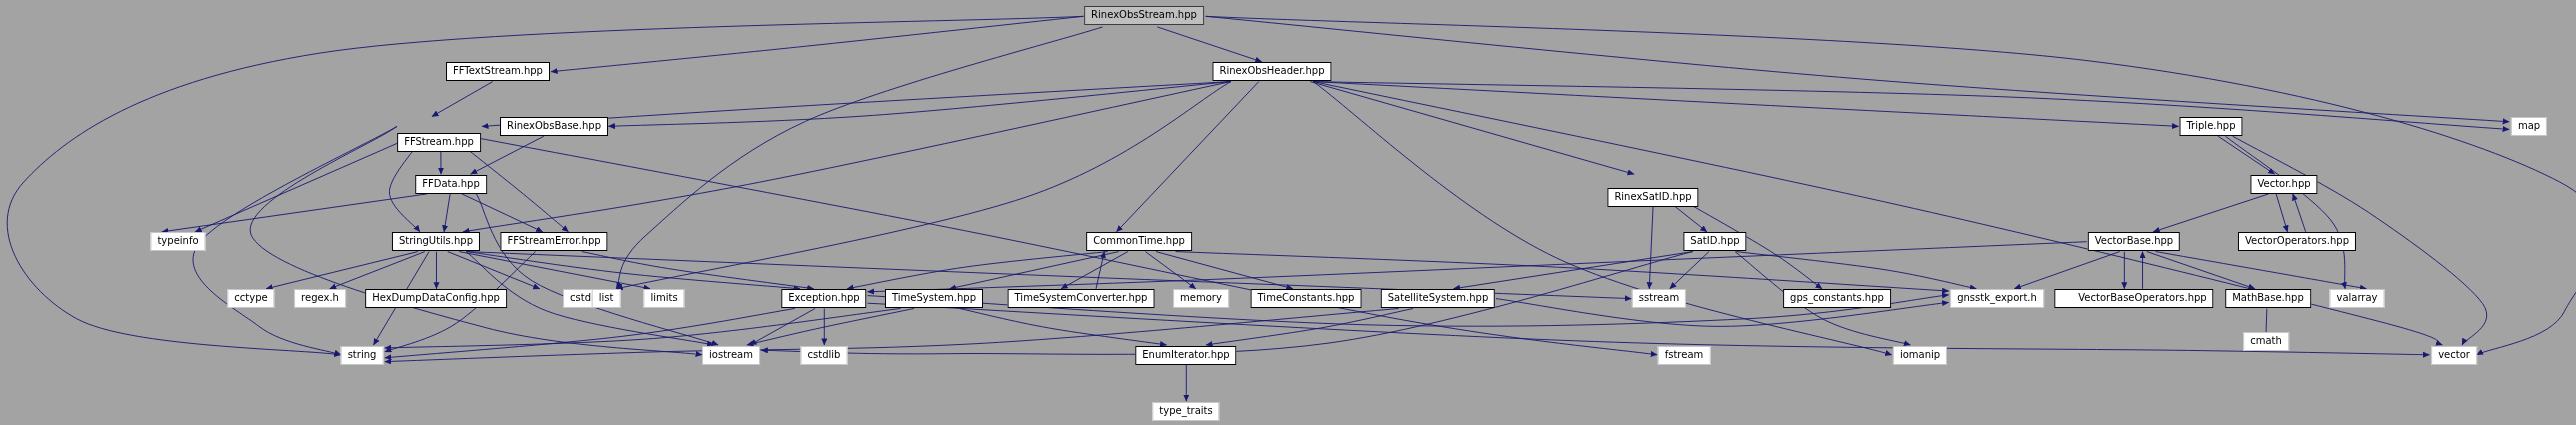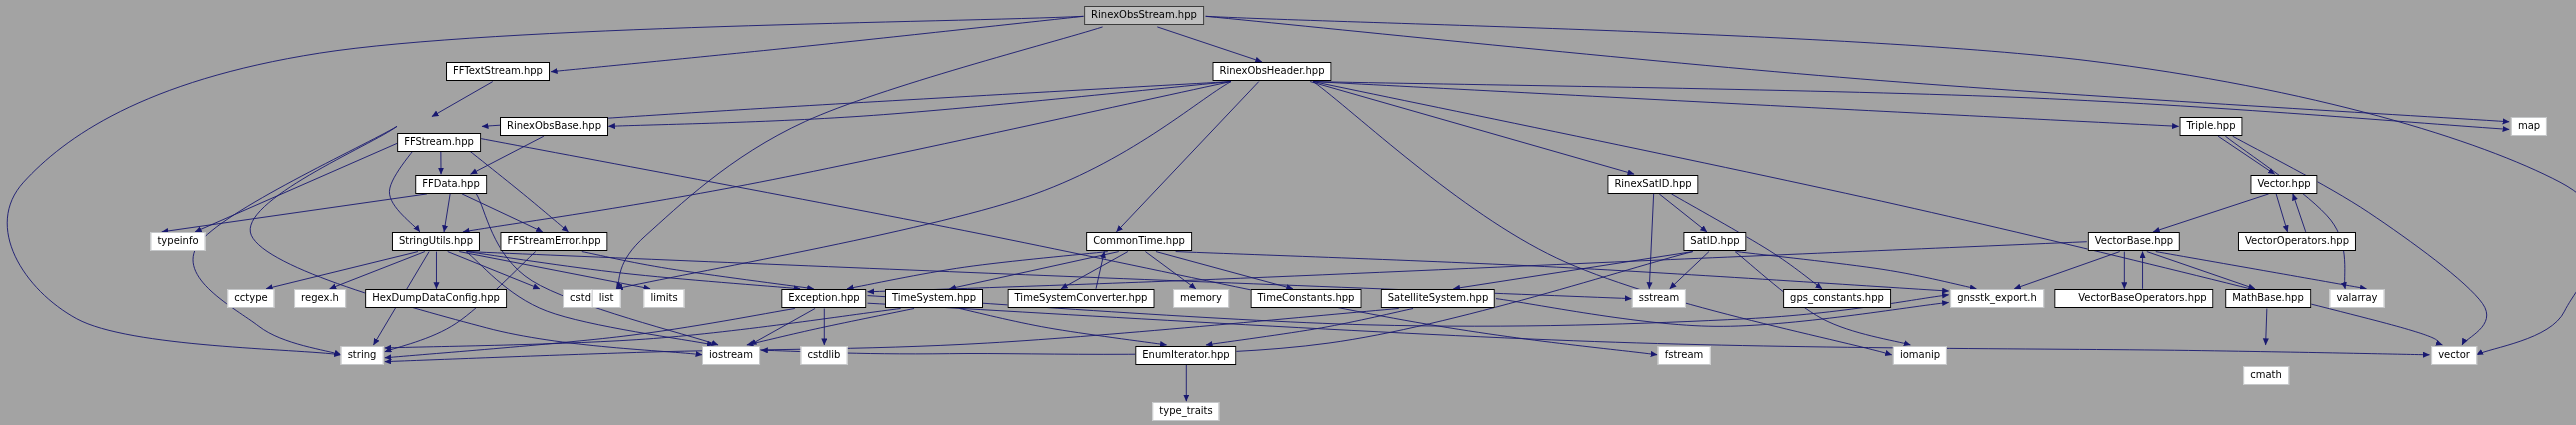--- a/index.html
+++ b/index.html
@@ -129,7 +129,7 @@
     <div class="n doc" style="left: 2211px; top: 117px;">Triple.hpp</div>
     <div class="n sys" style="left: 2529px; top: 117px;">map</div>
     <div class="n doc" style="left: 451px; top: 175px;">FFData.hpp</div>
-    <div class="n doc" style="left: 1653px; top: 175px;">RinexSatID.hpp</div>
+    <div class="n doc" style="left: 1653px; top: 188px;">RinexSatID.hpp</div>
     <div class="n doc" style="left: 2284px; top: 175px;">Vector.hpp</div>
     <div class="n sys" style="left: 178px; top: 232px;">typeinfo</div>
     <div class="n doc" style="left: 436px; top: 232px;">StringUtils.hpp</div>

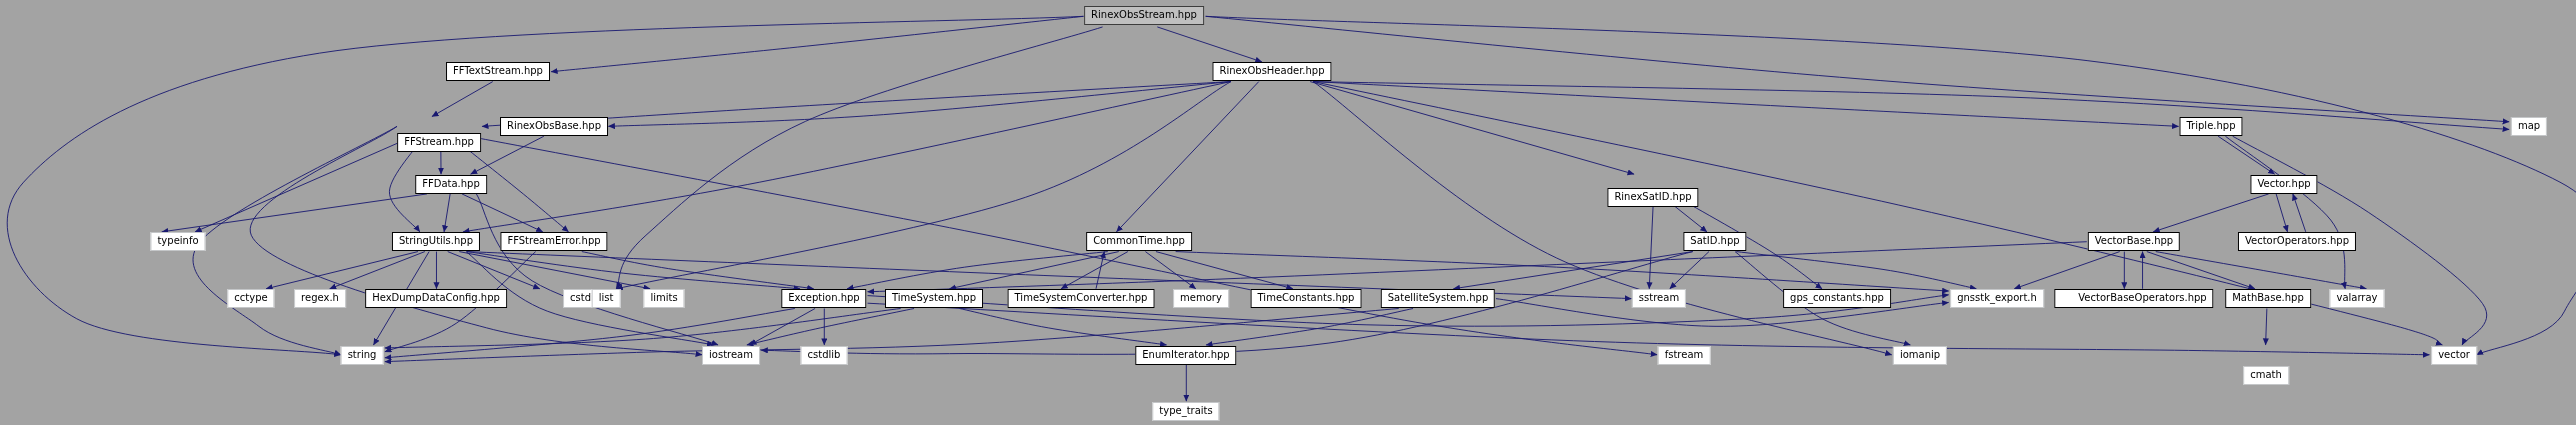--- a/index.html
+++ b/index.html
@@ -162,7 +162,7 @@
     <div class="n doc" style="left: 1186px; top: 346px;">EnumIterator.hpp</div>
     <div class="n sys" style="left: 1684px; top: 346px;">fstream</div>
     <div class="n sys" style="left: 1920px; top: 346px;">iomanip</div>
-    <div class="n sys" style="left: 2266px; top: 366px;">cmath</div>
+    <div class="n sys" style="left: 2266px; top: 332px;">cmath</div>
     <div class="n sys" style="left: 2454px; top: 346px;">vector</div>
     <div class="n sys" style="left: 1186px; top: 402px;">type_traits</div>
   </div>

